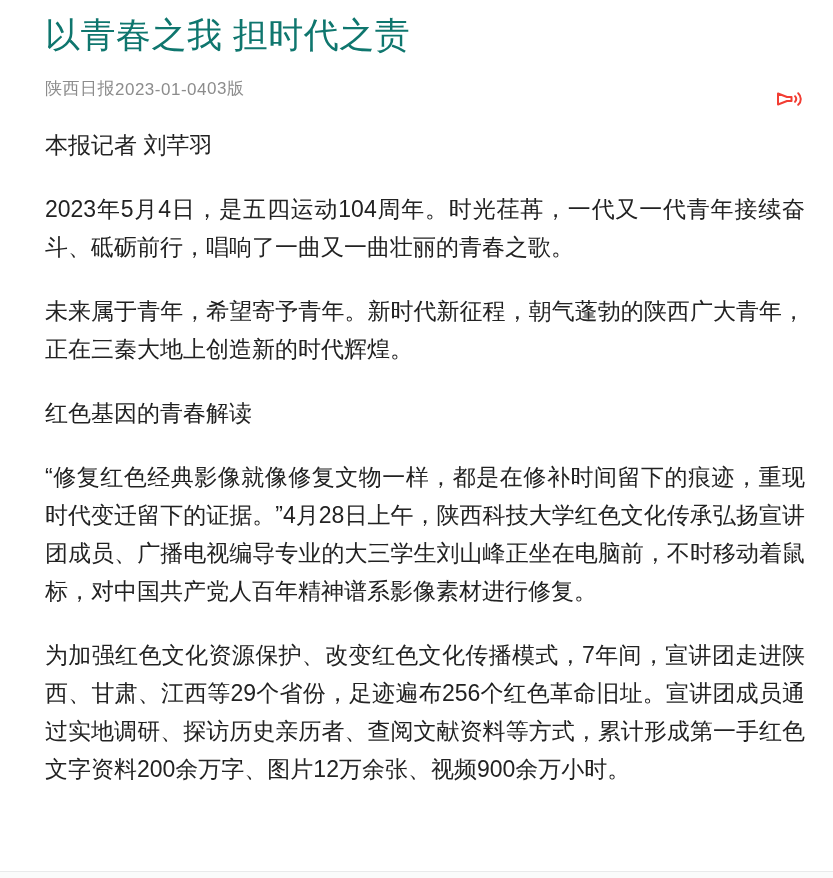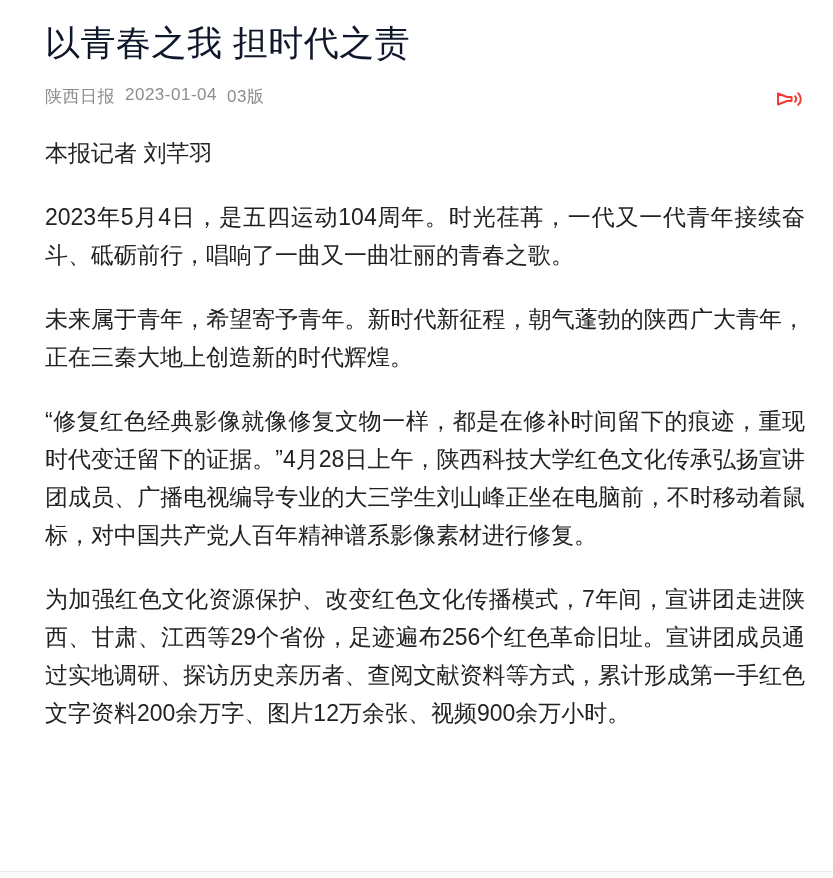--- a/index.html
+++ b/index.html
@@ -17,11 +17,11 @@
     box-sizing: border-box;
   }
   .article-title {
-    margin: 18px 30px 0 45px;
+    margin: 10px 30px 0 45px;
     font-size: 35px;
     font-weight: 400;
     line-height: 1.4;
-    color: #0f172a;
+    color: #0f766e;
     letter-spacing: 0.5px;
   }
   .meta-row {

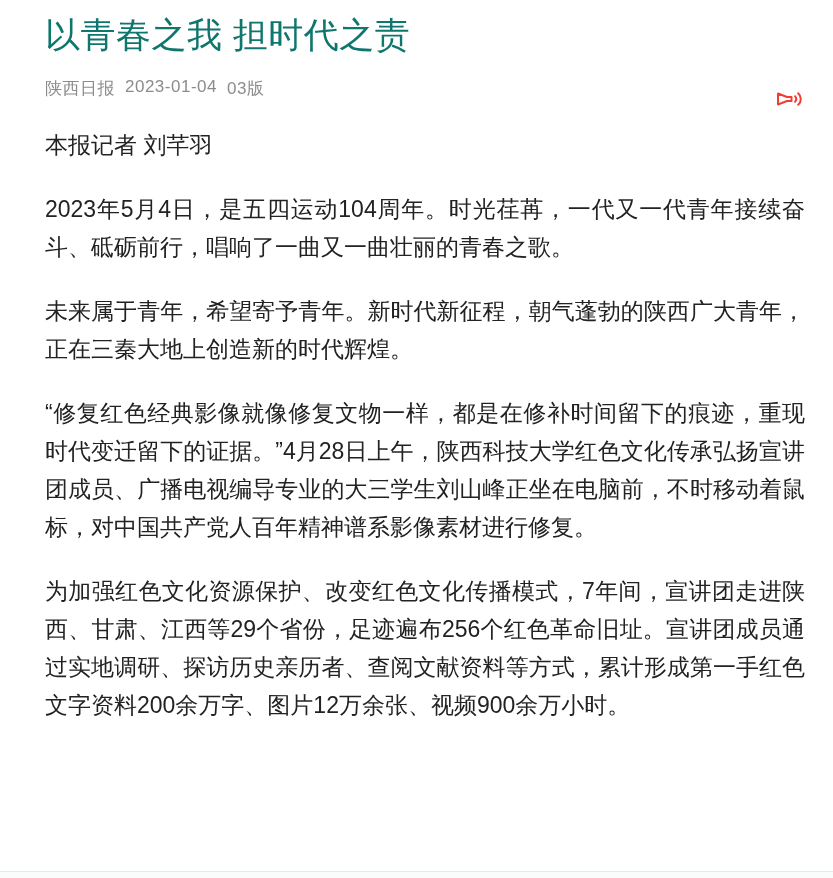--- a/index.html
+++ b/index.html
@@ -26,8 +26,7 @@
   }
   .meta-row {
     display: flex;
-    align-items: flex-start;
-    gap: 10px;
+    align-items: flex-end;
     margin: 18px 30px 0 45px;
     font-size: 17px;
     color: #8c8c8c;

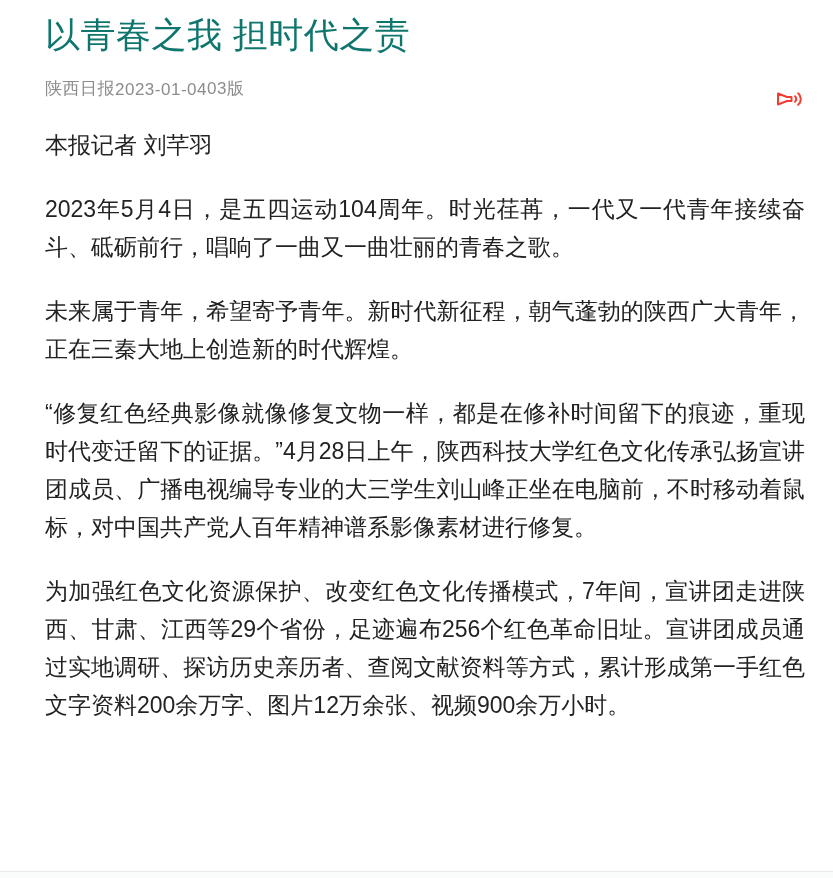--- a/index.html
+++ b/index.html
@@ -93,6 +93,7 @@
     <p>本报记者 刘芊羽</p>
     <p>2023年5月4日，是五四运动104周年。时光荏苒，一代又一代青年接续奋斗、砥砺前行，唱响了一曲又一曲壮丽的青春之歌。</p>
     <p>未来属于青年，希望寄予青年。新时代新征程，朝气蓬勃的陕西广大青年，正在三秦大地上创造新的时代辉煌。</p>
+    <p>红色基因的青春解读</p>
     <p>“修复红色经典影像就像修复文物一样，都是在修补时间留下的痕迹，重现时代变迁留下的证据。”4月28日上午，陕西科技大学红色文化传承弘扬宣讲团成员、广播电视编导专业的大三学生刘山峰正坐在电脑前，不时移动着鼠标，对中国共产党人百年精神谱系影像素材进行修复。</p>
     <p>为加强红色文化资源保护、改变红色文化传播模式，7年间，宣讲团走进陕西、甘肃、江西等29个省份，足迹遍布256个红色革命旧址。宣讲团成员通过实地调研、探访历史亲历者、查阅文献资料等方式，累计形成第一手红色文字资料200余万字、图片12万余张、视频900余万小时。</p>
   </div>

